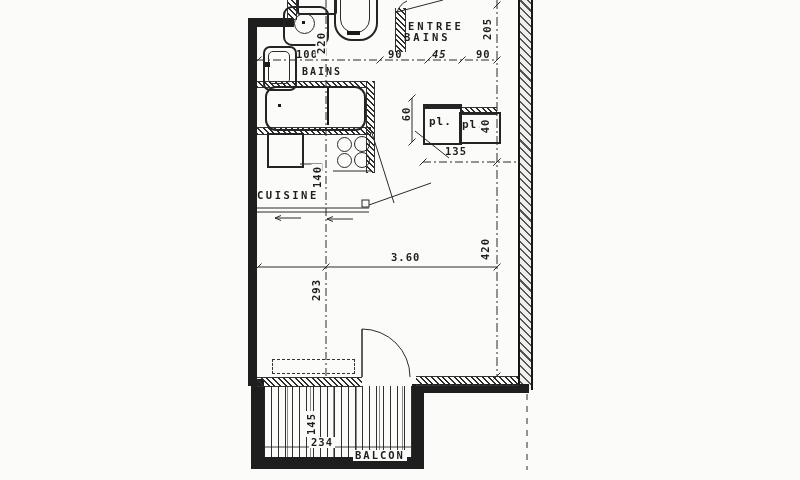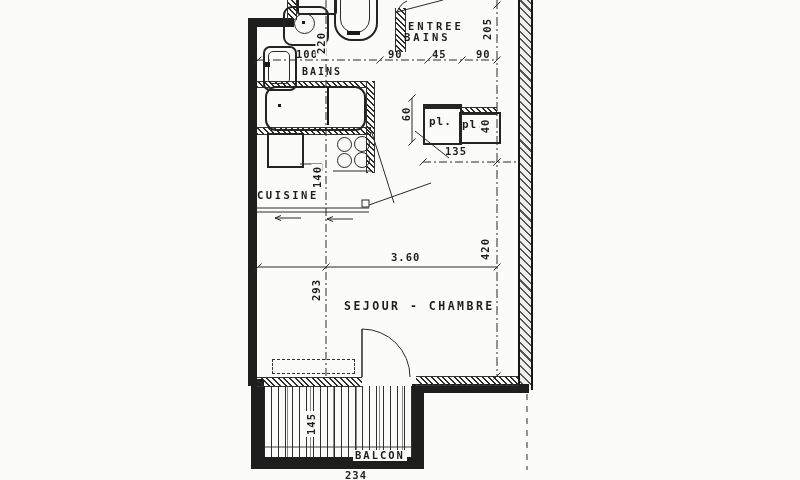--- a/index.html
+++ b/index.html
@@ -154,7 +154,7 @@
 
   <span class="num" style="left:296px;top:48px;">100</span>
   <span class="num" style="left:388px;top:48px;">90</span>
-  <span class="num" style="left:432px;top:48px;">45</span>
+  <span class="num" style="left:432px;top:48px;font-style:italic;">45</span>
   <span class="num" style="left:476px;top:48px;">90</span>
   <span class="num" style="left:445px;top:145px;">135</span>
   <span class="num chip" style="left:389px;top:252px;">3.60</span>

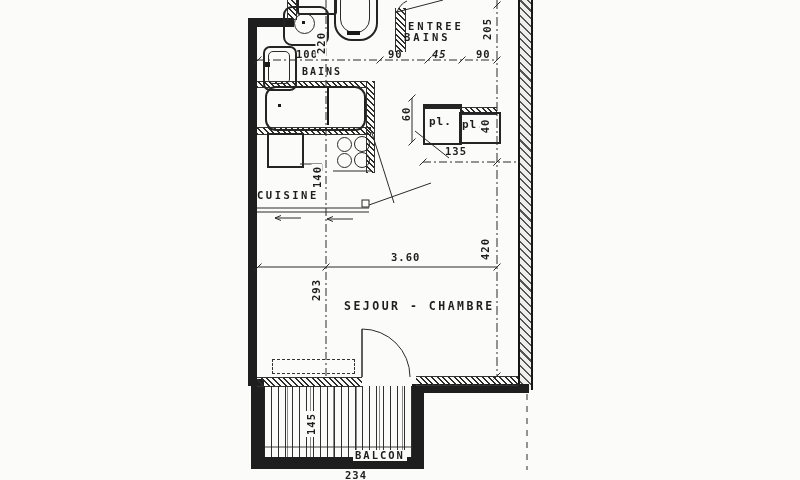--- a/index.html
+++ b/index.html
@@ -146,7 +146,6 @@
   <span class="lab" style="left:404px;top:31px;">BAINS</span>
   <span class="lab" style="left:302px;top:66px;letter-spacing:2px;font-size:10px;">BAINS</span>
   <span class="lab" style="left:257px;top:189px;letter-spacing:2.5px;">CUISINE</span>
-  <span class="lab" style="left:344px;top:299px;font-size:11.5px;letter-spacing:2.5px;">SEJOUR - CHAMBRE</span>
   <span class="lab chip" style="left:353px;top:450px;letter-spacing:2px;text-align:right;">BALCON</span>
 
   <span class="num" style="left:429px;top:115px;font-size:11px;">pl.</span>

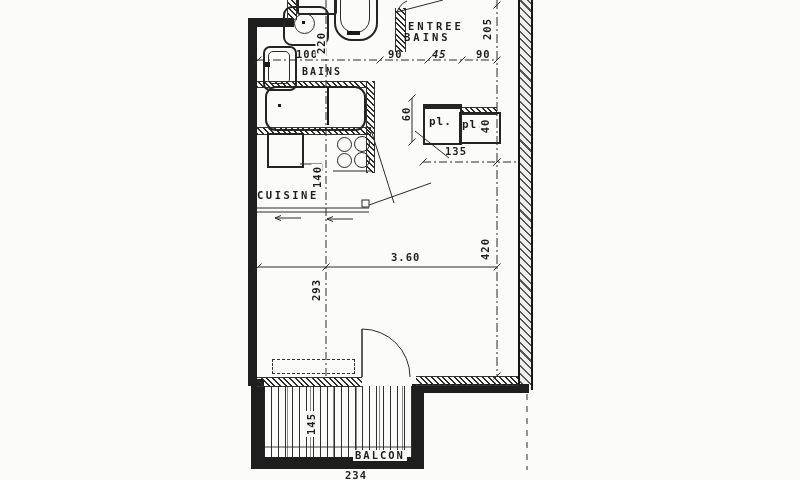--- a/index.html
+++ b/index.html
@@ -157,7 +157,7 @@
   <span class="num" style="left:476px;top:48px;">90</span>
   <span class="num" style="left:445px;top:145px;">135</span>
   <span class="num chip" style="left:389px;top:252px;">3.60</span>
-  <span class="num chip" style="left:343px;top:437px;margin-top:33px;">234</span>
+  <span class="num chip" style="left:309px;top:437px;">234</span>
 
   <span class="num rot" style="left:487px;top:29px;">205</span>
   <span class="num rot chip" style="left:321px;top:43px;">220</span>

